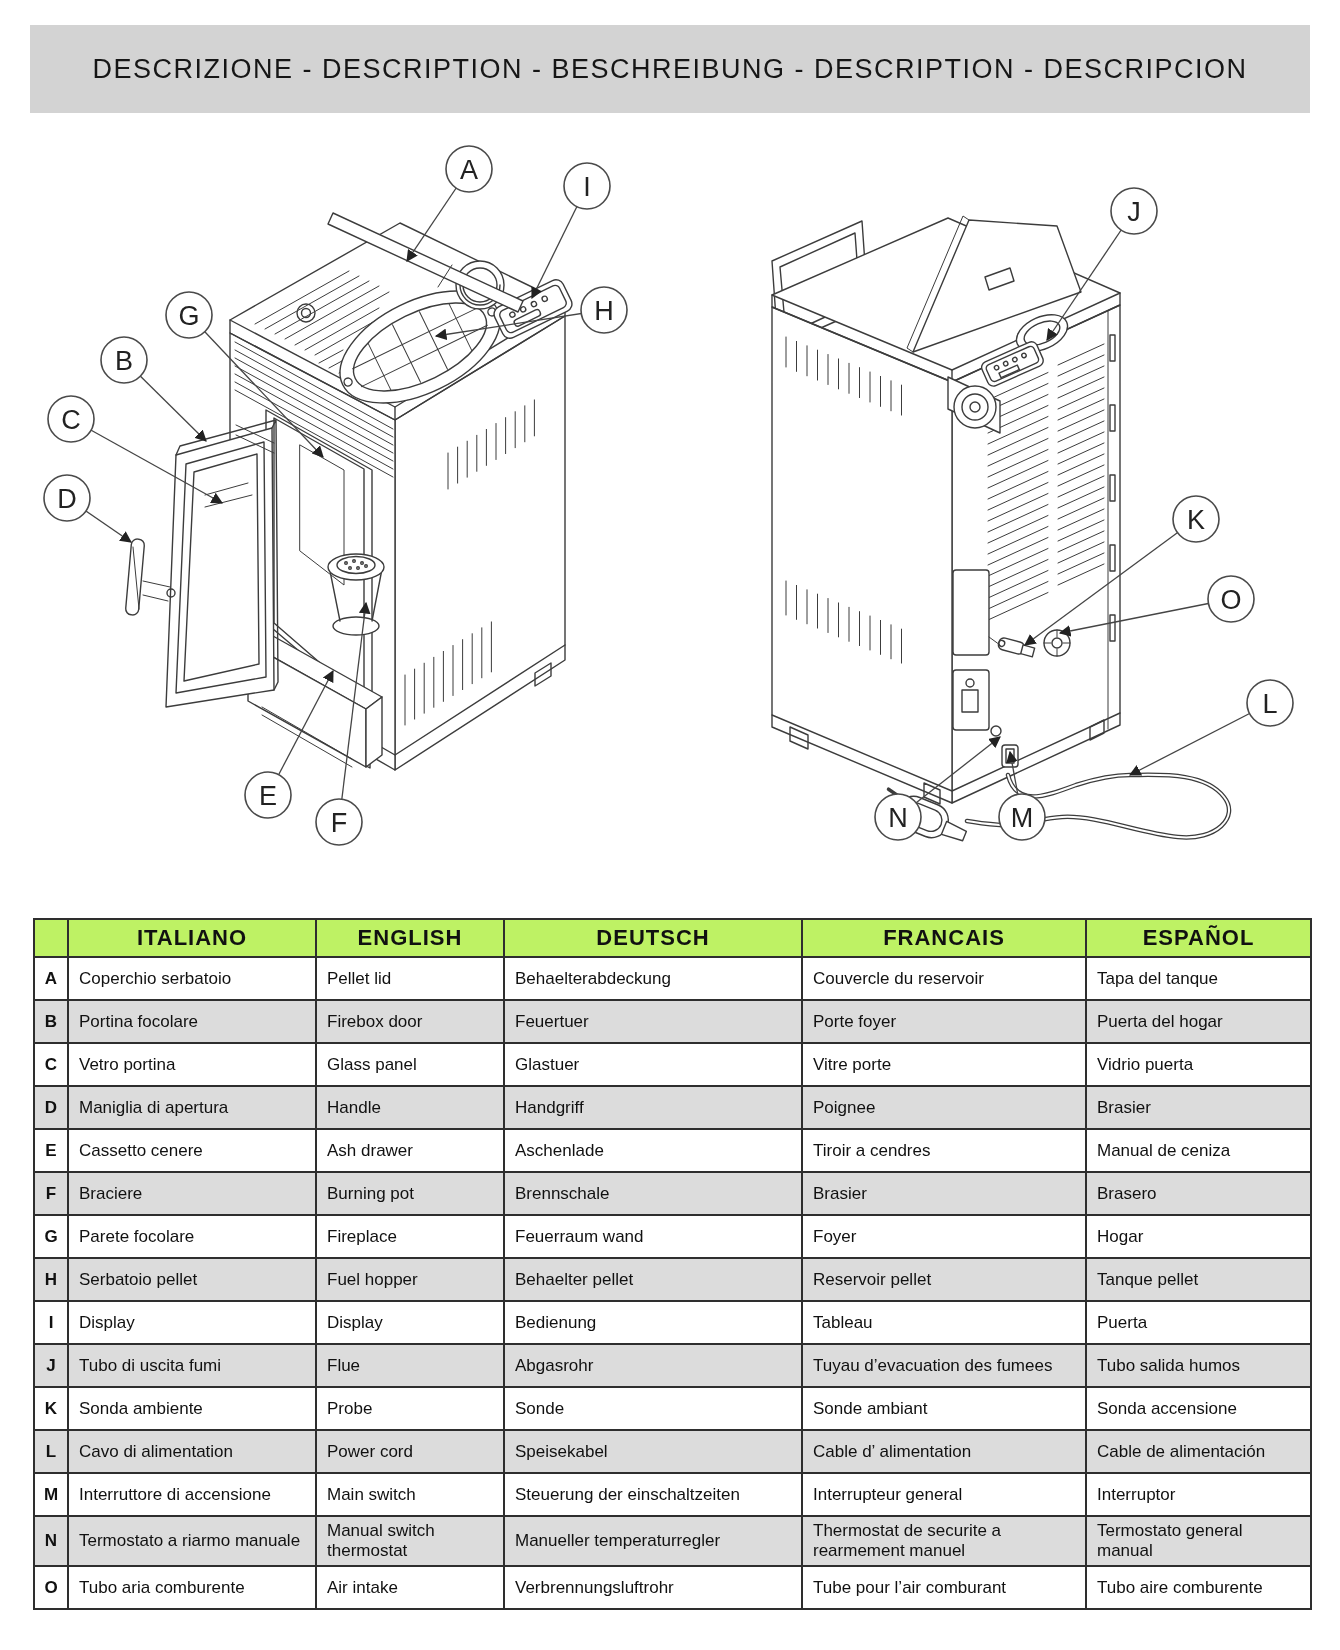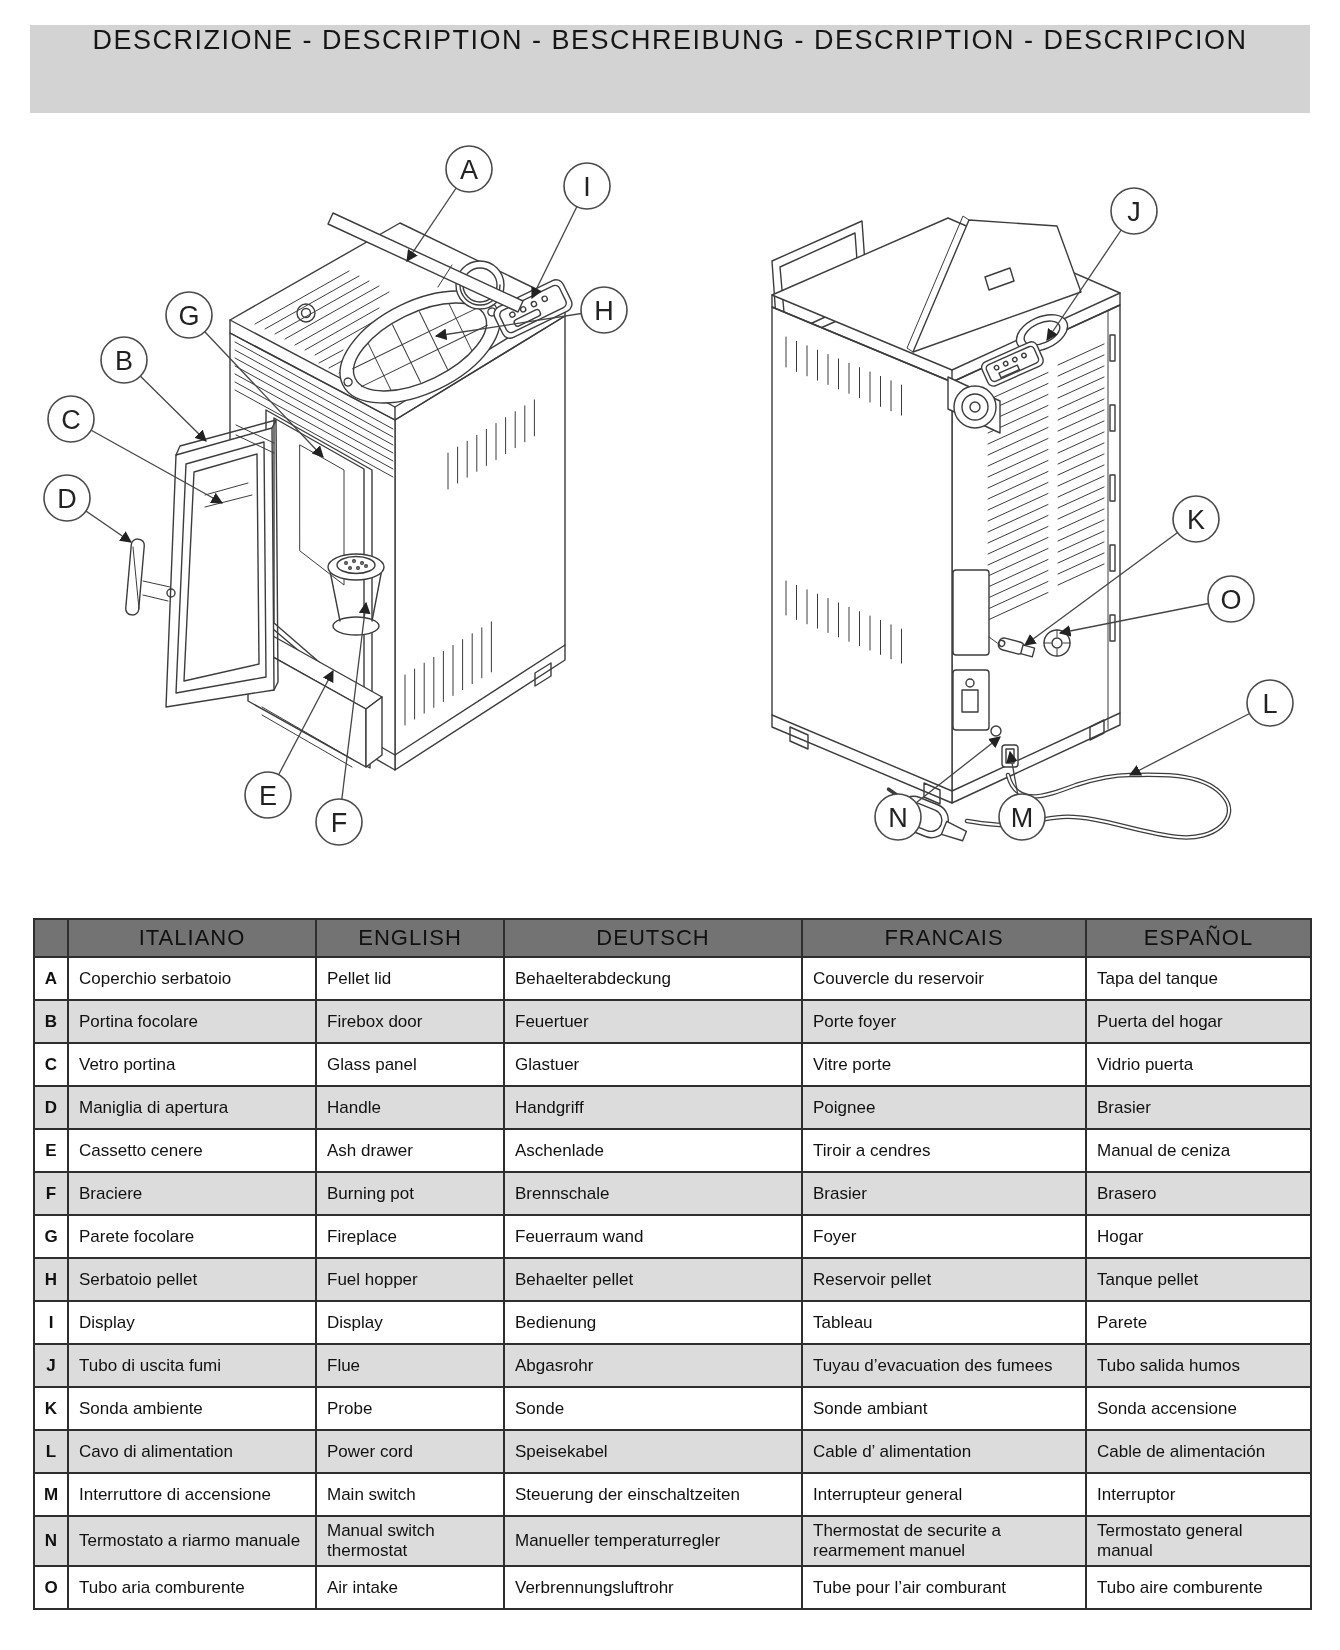--- a/index.html
+++ b/index.html
@@ -5,7 +5,7 @@
   html,body{margin:0;padding:0;background:#ffffff;}
   body{width:1340px;height:1650px;position:relative;font-family:"Liberation Sans",sans-serif;}
   .banner{position:absolute;left:30px;top:25px;width:1280px;height:88px;background:#d3d3d3;
-          display:flex;align-items:flex-start;justify-content:center;}
+          display:flex;align-items:center;justify-content:center;}
   .banner span{font-size:27px;letter-spacing:1.5px;color:#161616;}
   svg.diagram{position:absolute;left:0;top:115px;}
   .art path,.art line,.art ellipse,.art circle,.art rect{fill:none;stroke:#3c3c3c;stroke-width:1.4;

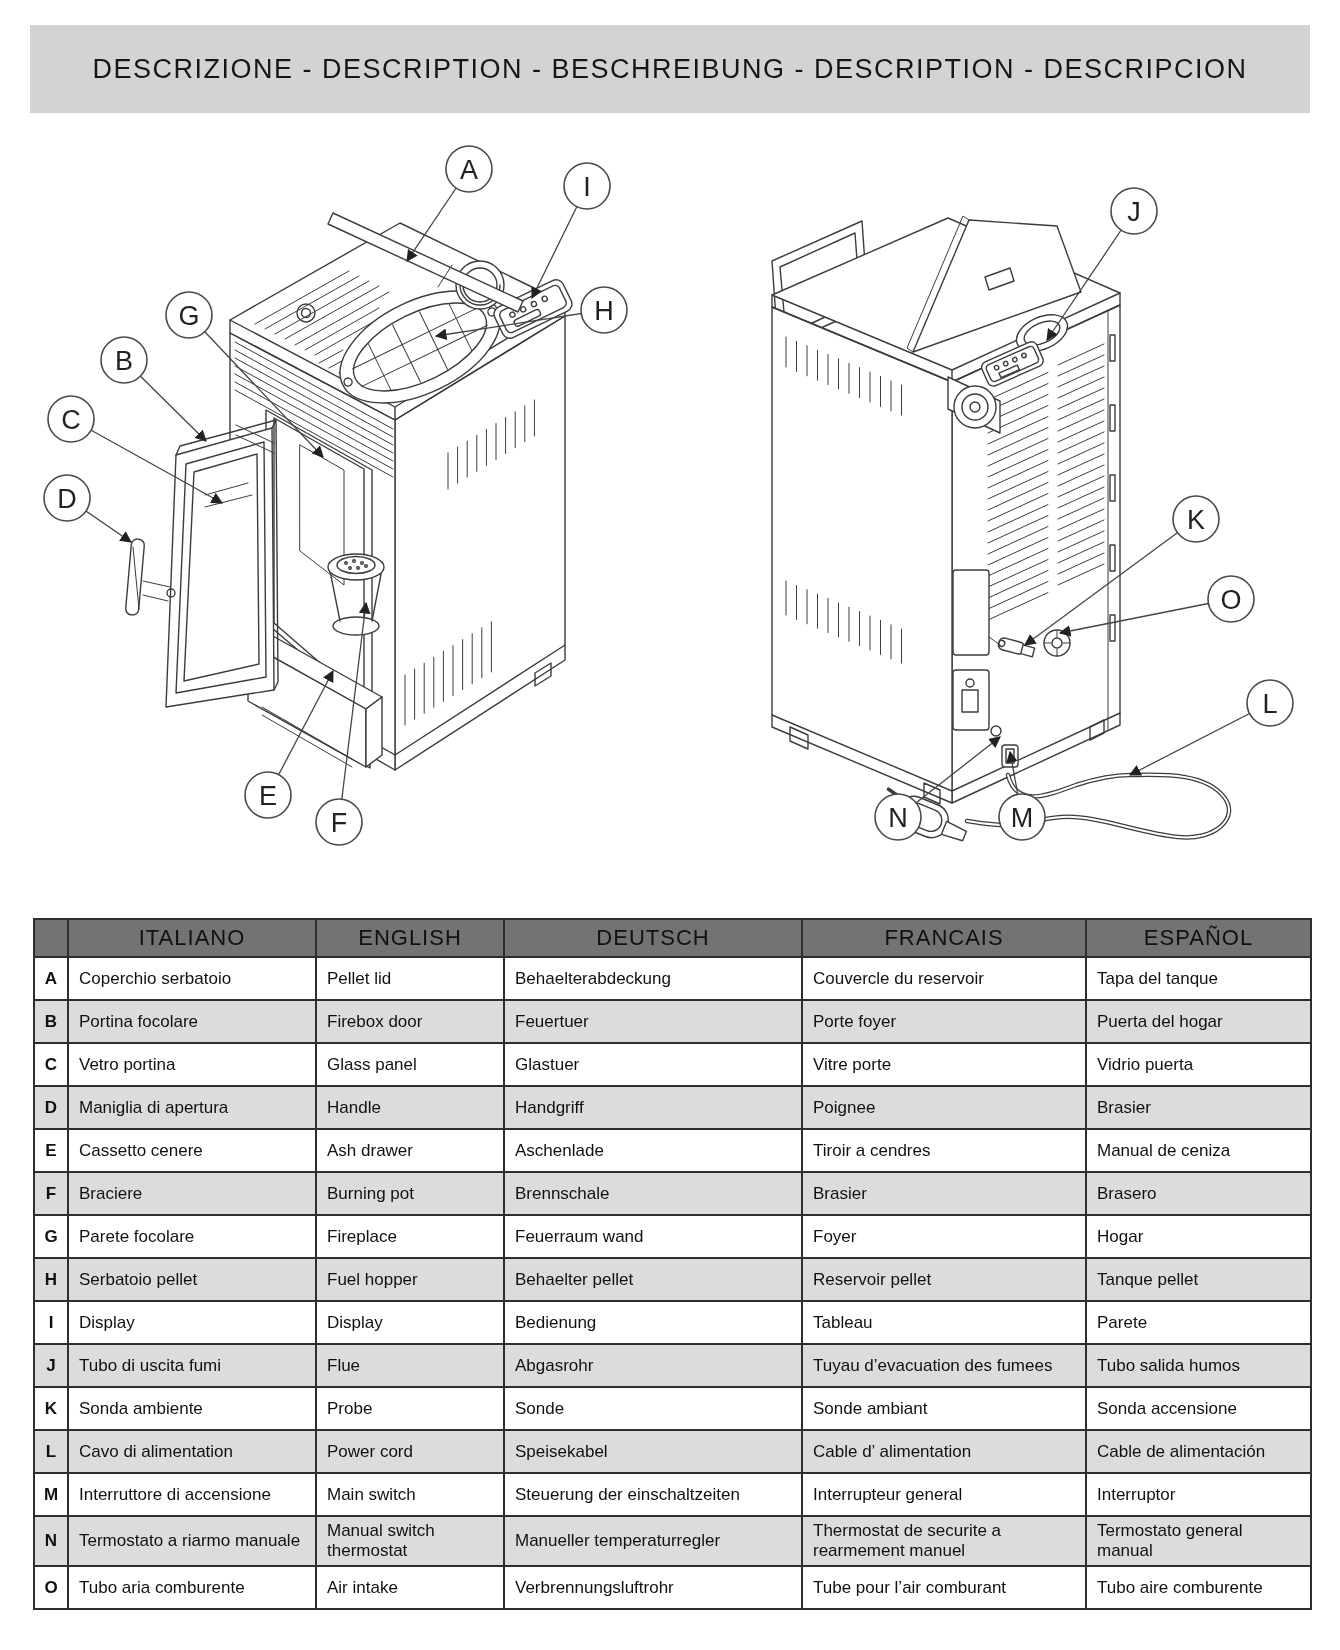--- a/index.html
+++ b/index.html
@@ -19,7 +19,7 @@
           table-layout:fixed;color:#111;}
   table.trans th,table.trans td{border:2px solid #2e2e2e;}
   table.trans thead tr{height:38px;}
-  table.trans thead th{font-size:22px;font-weight:400;letter-spacing:1px;background:#737373;}
+  table.trans thead th{font-size:22px;font-weight:700;letter-spacing:1px;background:#bef264;}
   table.trans tbody tr{height:43px;}
   table.trans tbody tr:nth-child(even){background:#dcdcdc;}
   table.trans td{font-size:17px;padding:4px 10px;vertical-align:middle;}

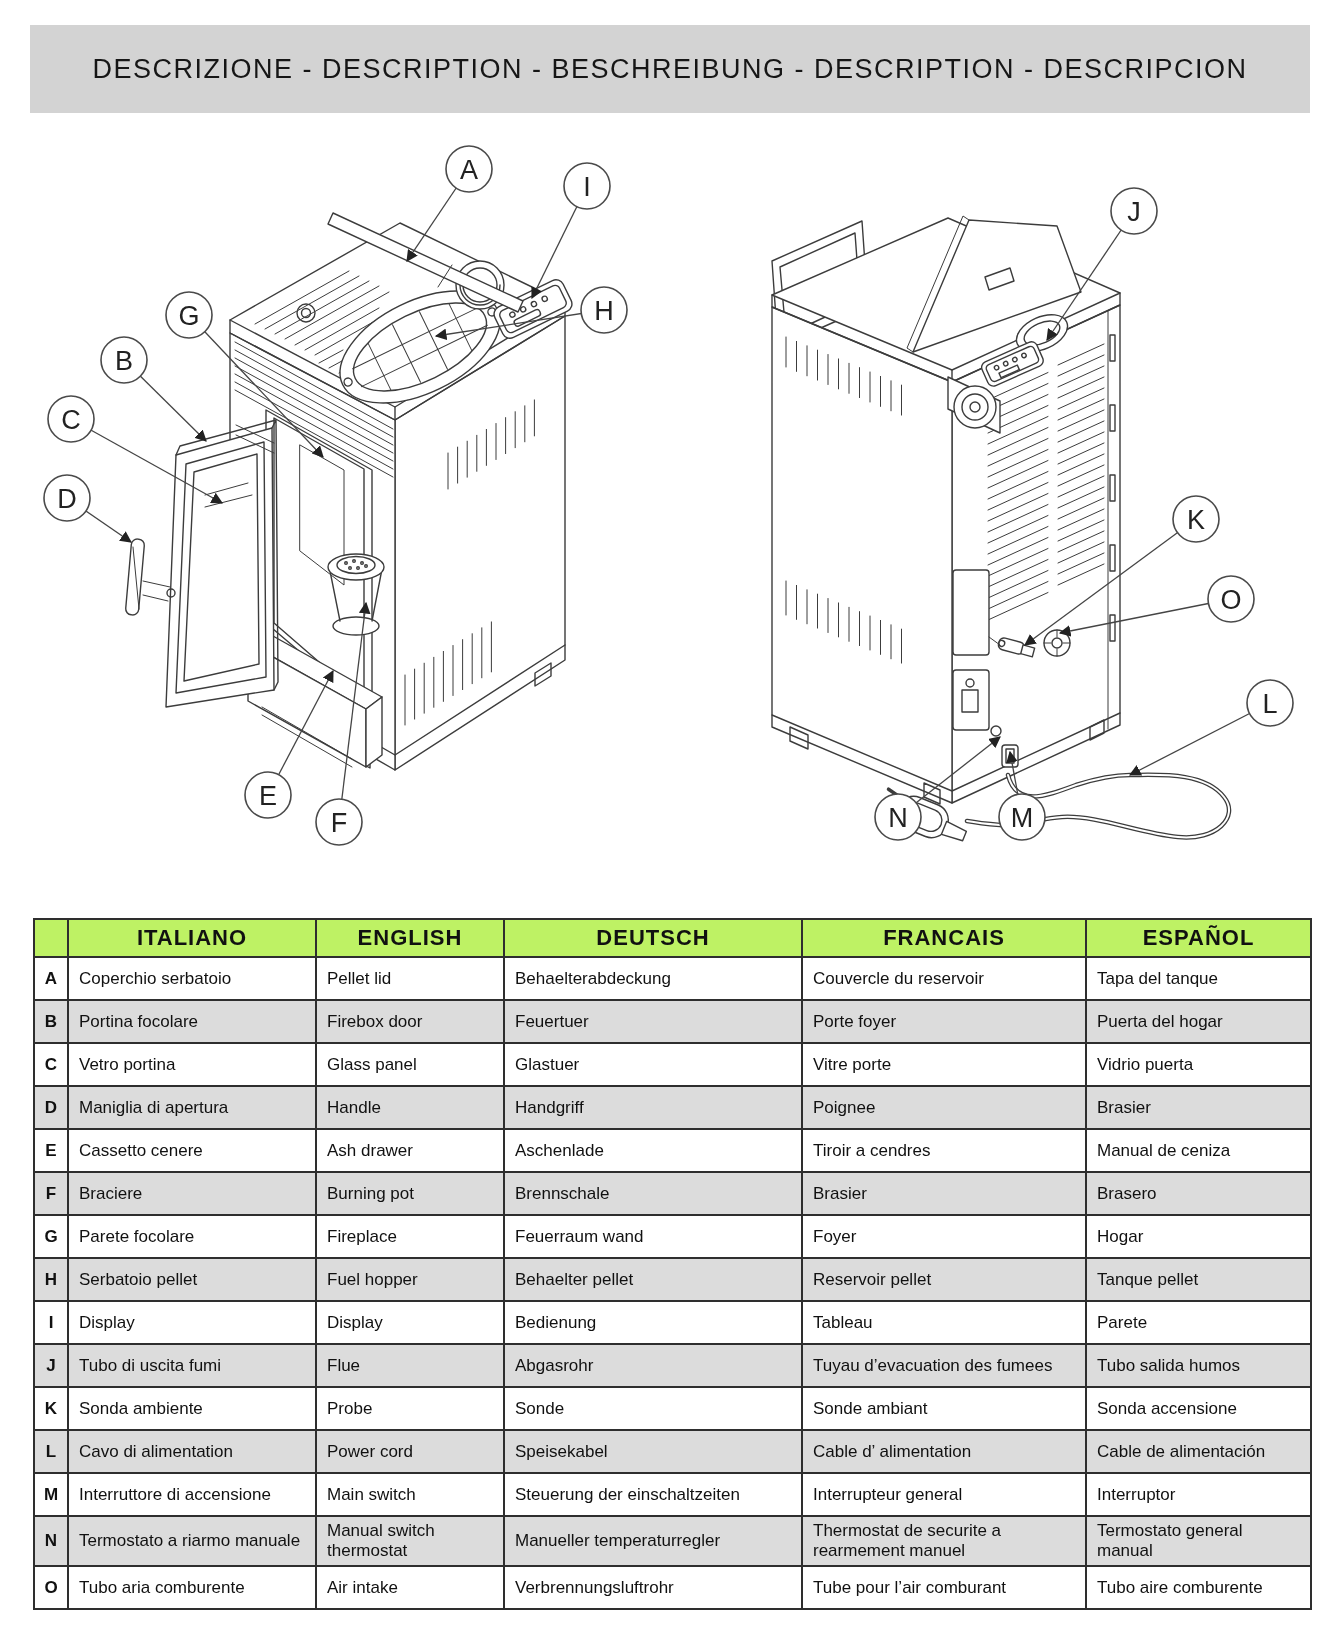--- a/index.html
+++ b/index.html
@@ -367,7 +367,7 @@
         <td>Display</td>
         <td>Bedienung</td>
         <td>Tableau</td>
-        <td>Parete</td>
+        <td>Puerta</td>
       </tr>
       <tr>
         <td class="letter">J</td>

